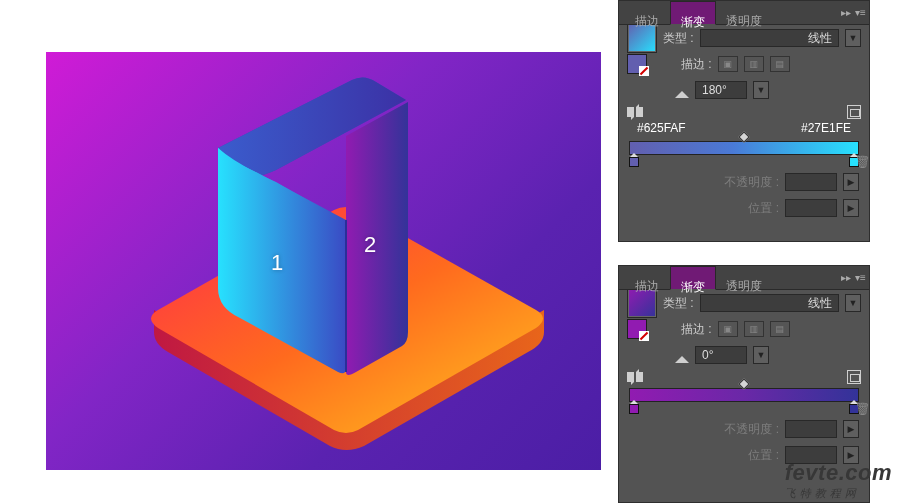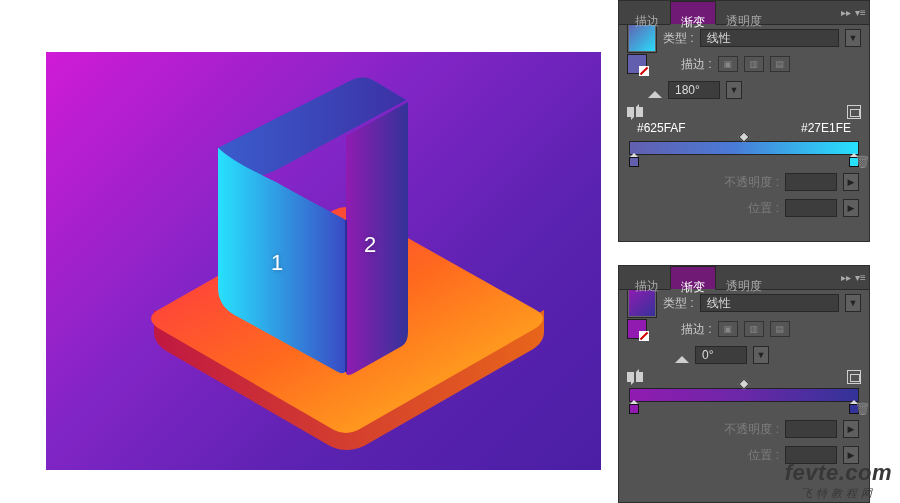--- a/index.html
+++ b/index.html
@@ -113,7 +113,7 @@
     align-items:center;
     line-height:16px;
   }
-  .field.flex { flex:1; }
+  .field.flex { flex:1;justify-content:flex-end; }
   .dropdown-btn {
     width: 16px;
     height: 18px;

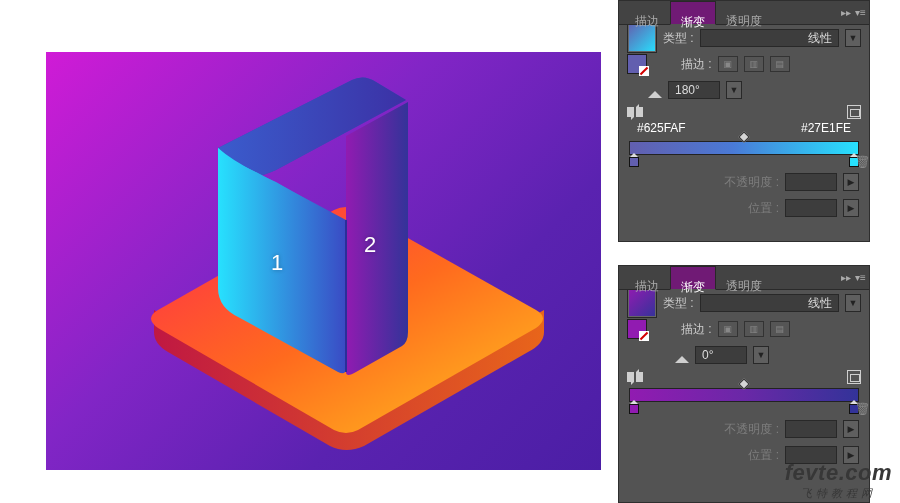--- a/index.html
+++ b/index.html
@@ -346,7 +346,7 @@
     <div class="mini-btn">▤</div>
   </div>
 
-  <div class="row" style="padding-left:29px">
+  <div class="row" style="padding-left:56px">
     <span class="angle-tri"></span>
     <div class="field" style="width:52px">
       <span>180°</span>

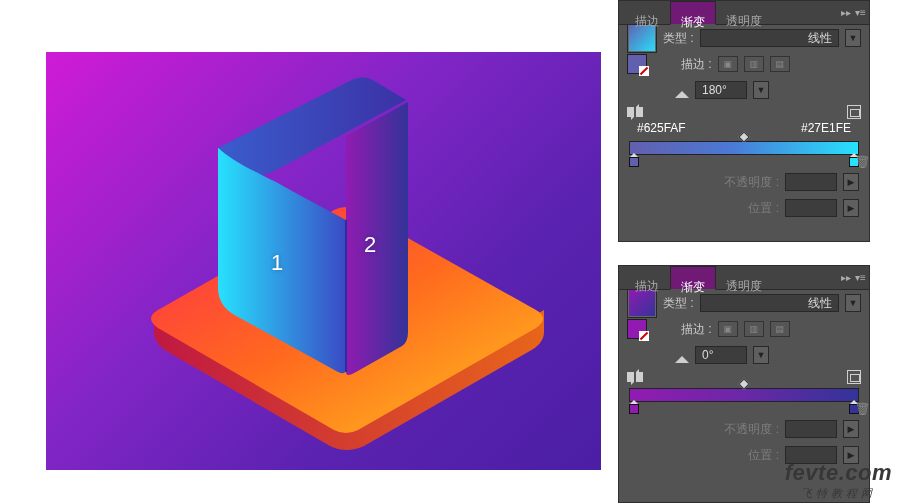--- a/index.html
+++ b/index.html
@@ -216,7 +216,7 @@
   .watermark {
     position:absolute;
     right: 8px; bottom: 2px;
-    text-align:center;
+    text-align:left;
     pointer-events:none;
     color:#373737;
     font-style:italic;

